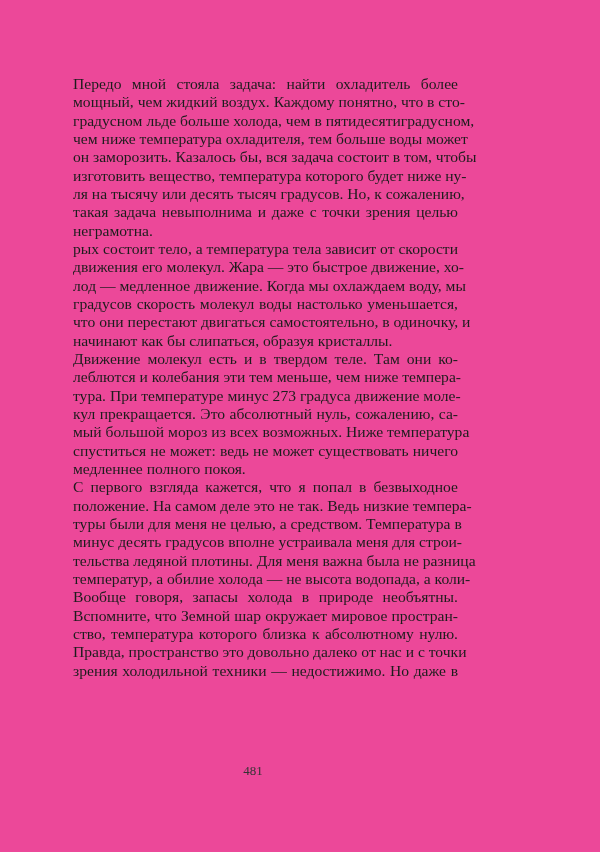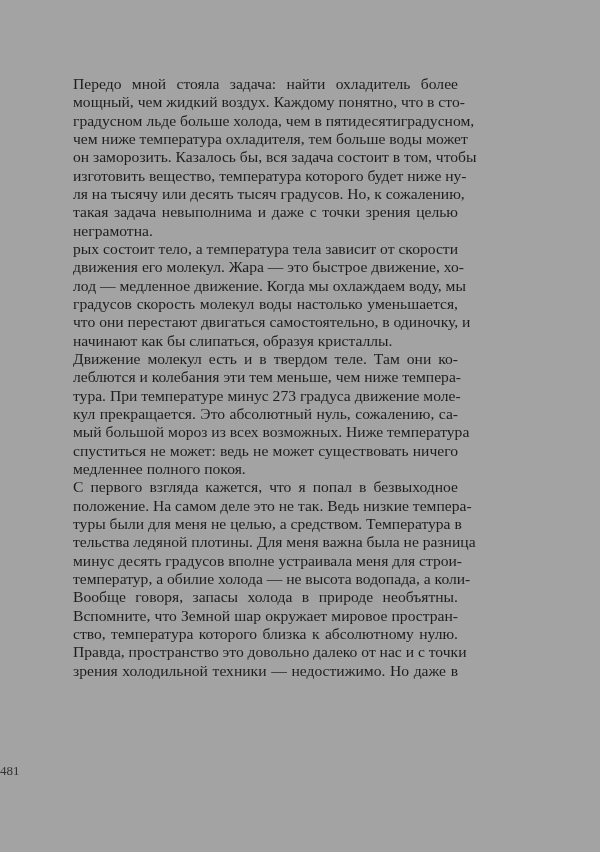--- a/index.html
+++ b/index.html
@@ -17,7 +17,7 @@
       position: absolute;
       left: 0; top: 0;
       width: 600px; height: 852px;
-      background: #a3a3a3;
+      background: #ec4899;
     }
     .text-block {
       position: absolute;

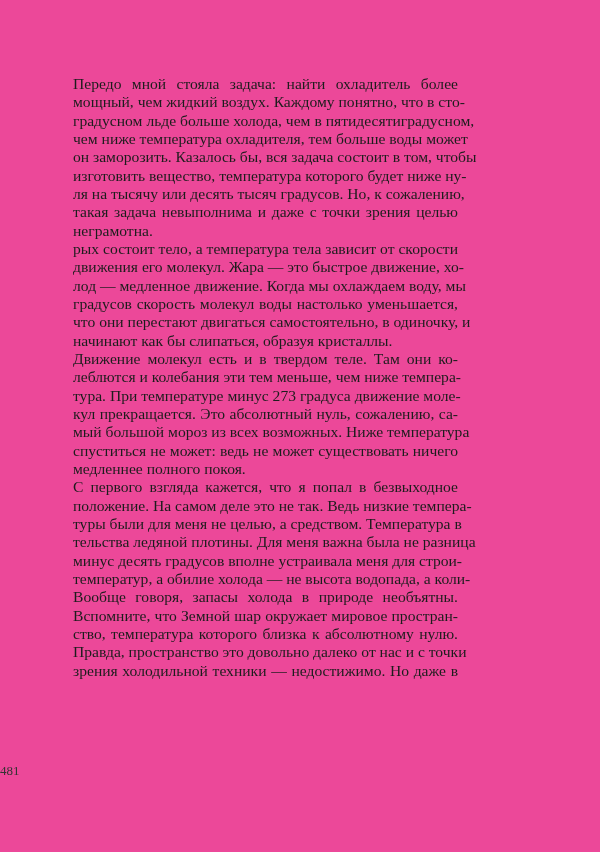--- a/index.html
+++ b/index.html
@@ -95,8 +95,8 @@
       <span class="line">С первого взгляда кажется, что я попал в безвыходное</span>
       <span class="line">положение. На самом деле это не так. Ведь низкие темпера-</span>
       <span class="line">туры были для меня не целью, а средством. Температура в</span>
+      <span class="line">минус десять градусов вполне устраивала меня для строи-</span>
       <span class="line">тельства ледяной плотины. Для меня важна была не разница</span>
-      <span class="line">минус десять градусов вполне устраивала меня для строи-</span>
       <span class="line">температур, а обилие холода — не высота водопада, а коли-</span>
     </p>
 

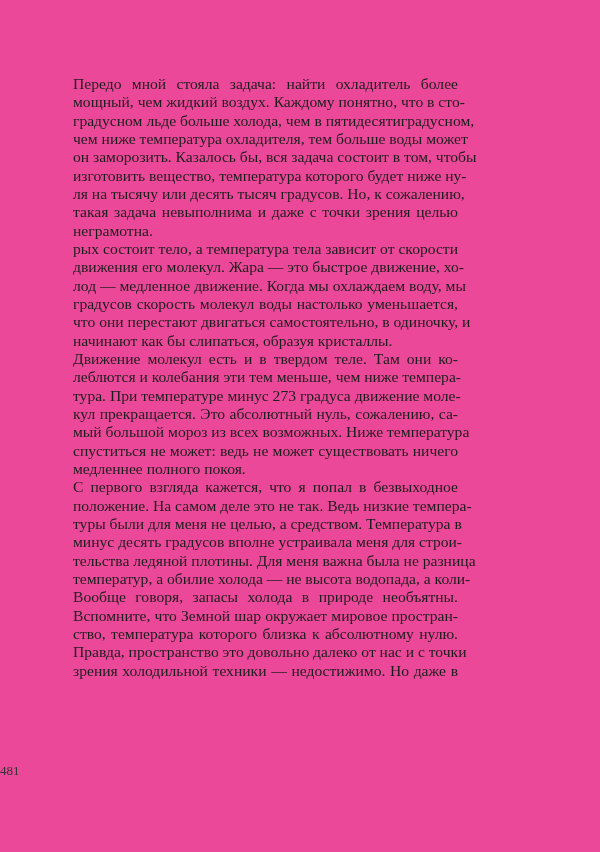--- a/index.html
+++ b/index.html
@@ -48,7 +48,7 @@
       left: 0;
       width: 506px;
       top: 763px;
-      text-align: left;
+      text-align: center;
       font-family: "Liberation Serif", "DejaVu Serif", serif;
       font-size: 13px;
       color: #333;

